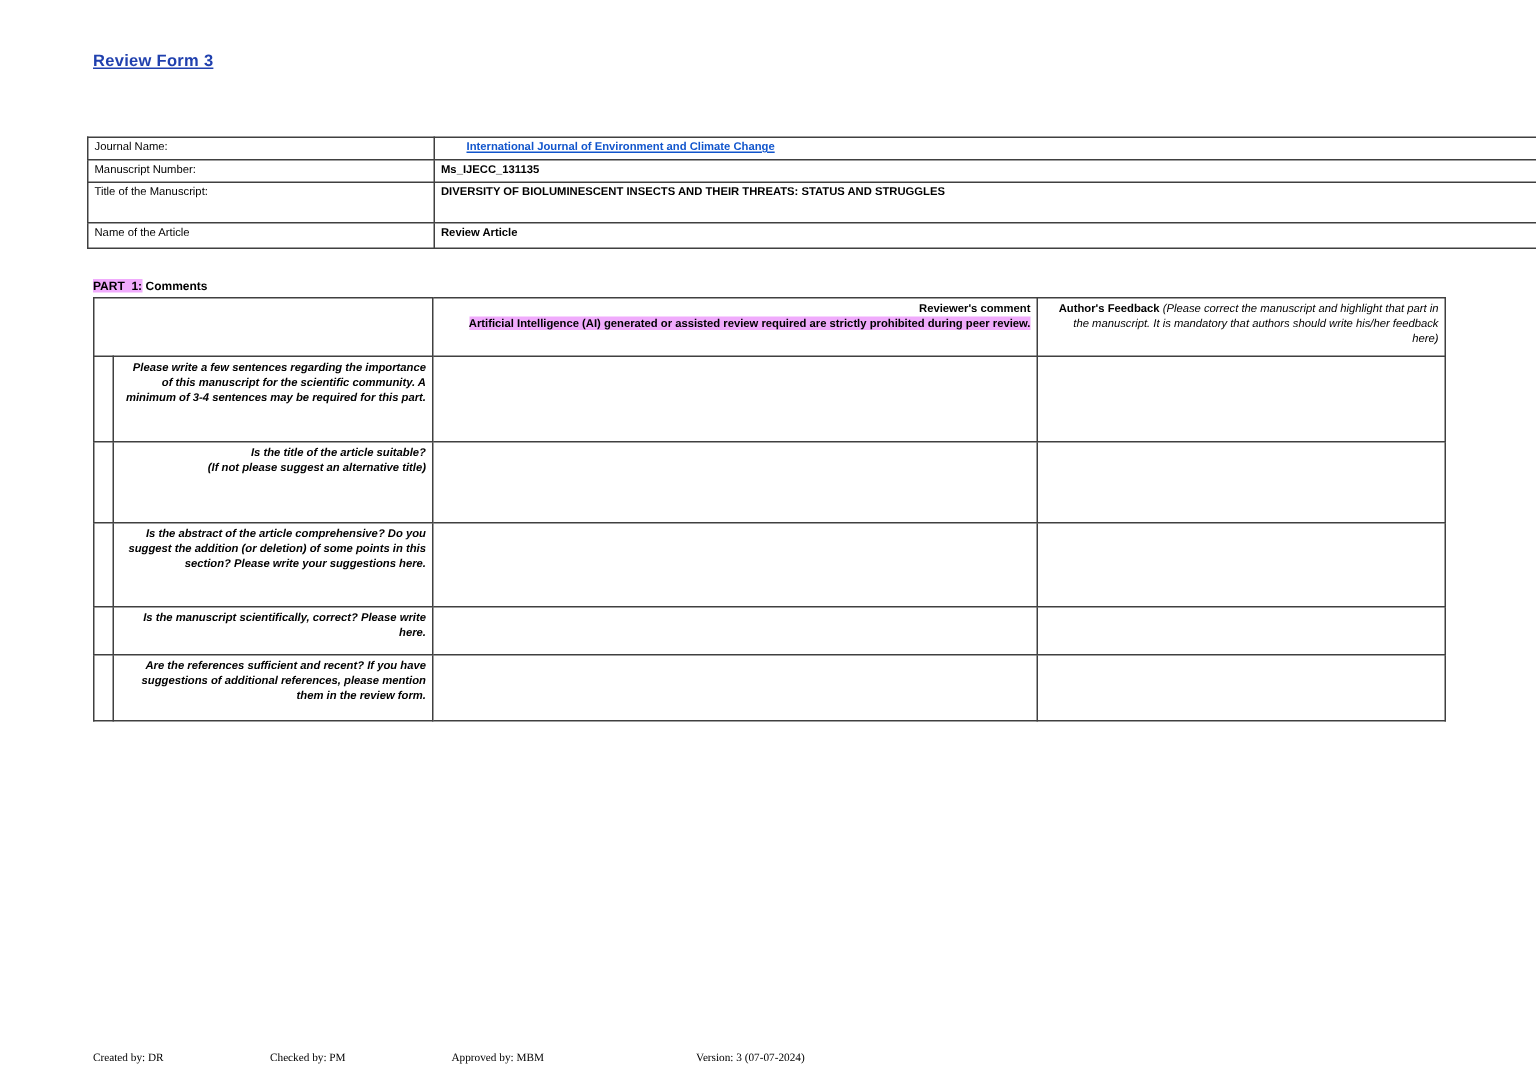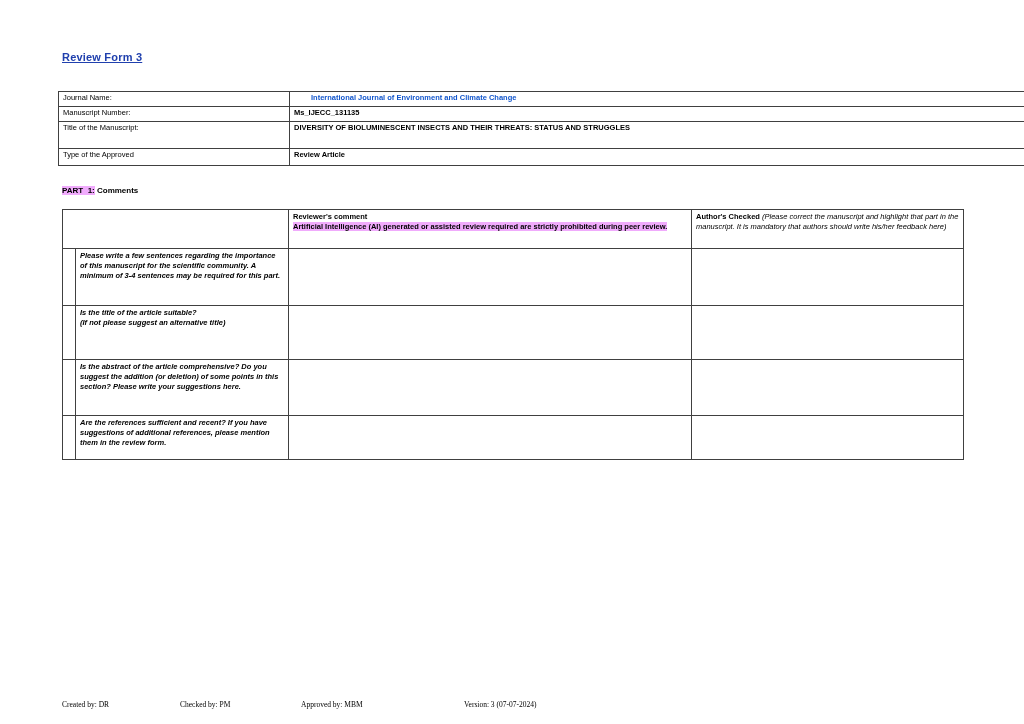--- a/index.html
+++ b/index.html
@@ -8,7 +8,7 @@
     font-family:"Liberation Sans",sans-serif;color:#000;overflow:hidden;
   }
   .doc-title{
-    position:absolute;left:62px;top:51px;
+    position:absolute;left:62px;top:35px;
     font-size:11px;font-weight:bold;color:#2040ae;
     text-decoration:underline;letter-spacing:.2px;
   }

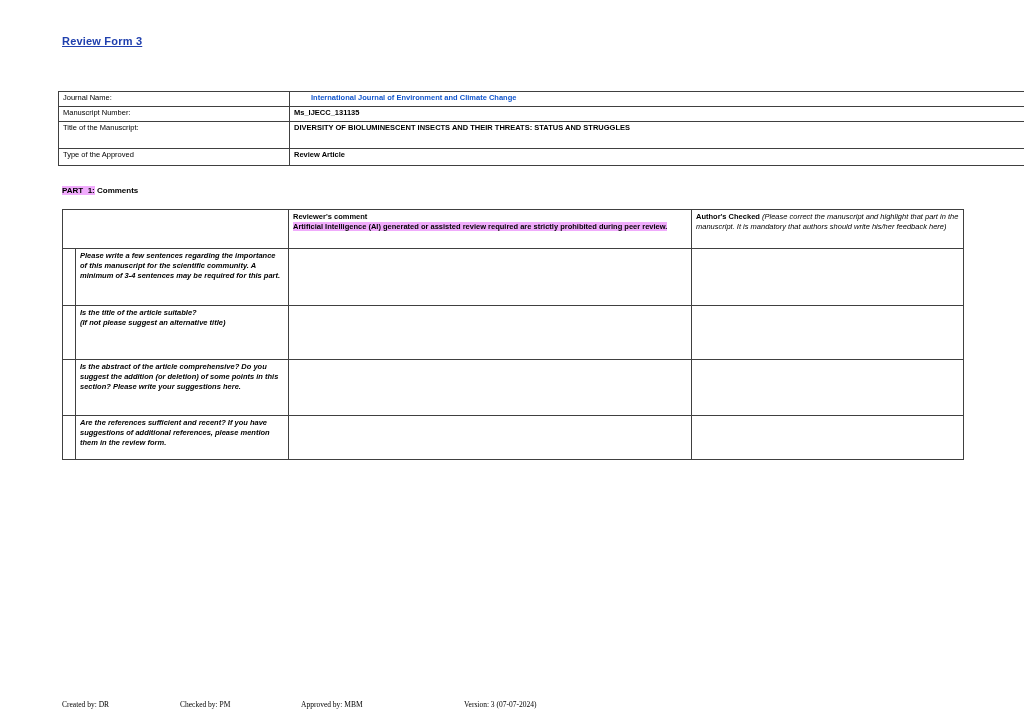--- a/index.html
+++ b/index.html
@@ -23,7 +23,7 @@
   .row-title{height:24px;}
   .row-type{height:14px;}
   .v-mid{vertical-align:middle;}
-  a.journal-link{color:#1155CC;font-weight:bold;cursor:pointer;padding-left:17px;}
+  a.journal-link{color:#1155CC;font-weight:bold;text-decoration:underline;cursor:pointer;padding-left:17px;}
   
   .part-line{position:absolute;left:62px;top:186px;font-size:8px;font-weight:bold;}
   .hl{background:#f0abfc;white-space:pre;}

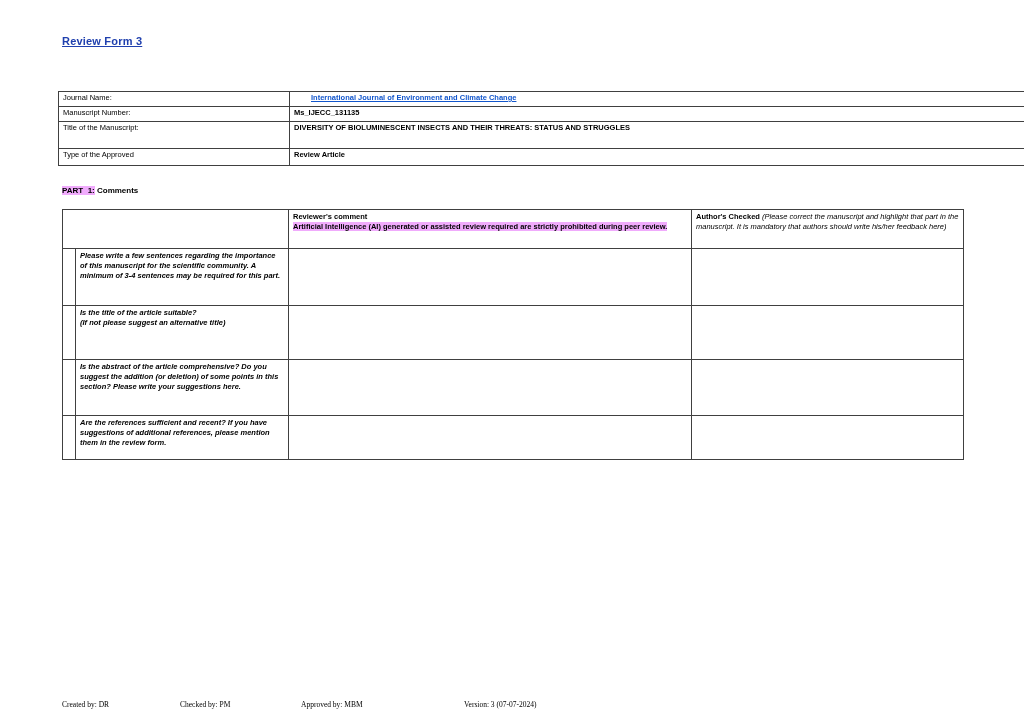--- a/index.html
+++ b/index.html
@@ -69,7 +69,7 @@
     <td class="val v-mid">DIVERSITY OF BIOLUMINESCENT INSECTS AND THEIR THREATS: STATUS AND STRUGGLES</td>
   </tr>
   <tr>
-    <td class="lbl row-type">Type of the Approved</td>
+    <td class="lbl row-type">Name of the Article</td>
     <td class="val v-mid">Review Article</td>
   </tr>
 </tbody>

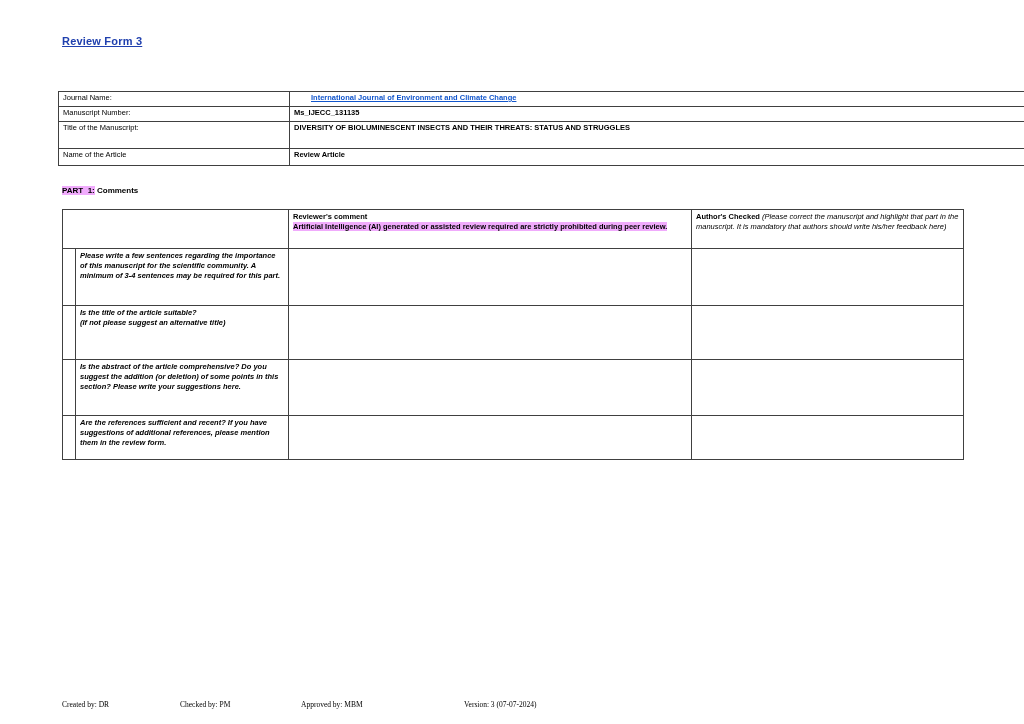--- a/index.html
+++ b/index.html
@@ -28,7 +28,7 @@
   .part-line{position:absolute;left:62px;top:186px;font-size:8px;font-weight:bold;}
   .hl{background:#f0abfc;white-space:pre;}
   
-  .comments-table{position:absolute;left:62px;top:209px;width:901px;font-size:7.5px;}
+  .comments-table{position:absolute;left:62px;top:198px;width:901px;font-size:7.5px;text-align:right;}
   .comments-table td{padding:2px 4px;vertical-align:top;line-height:1.32;}
   .col-num{width:13px;}
   .col-q{width:213px;}

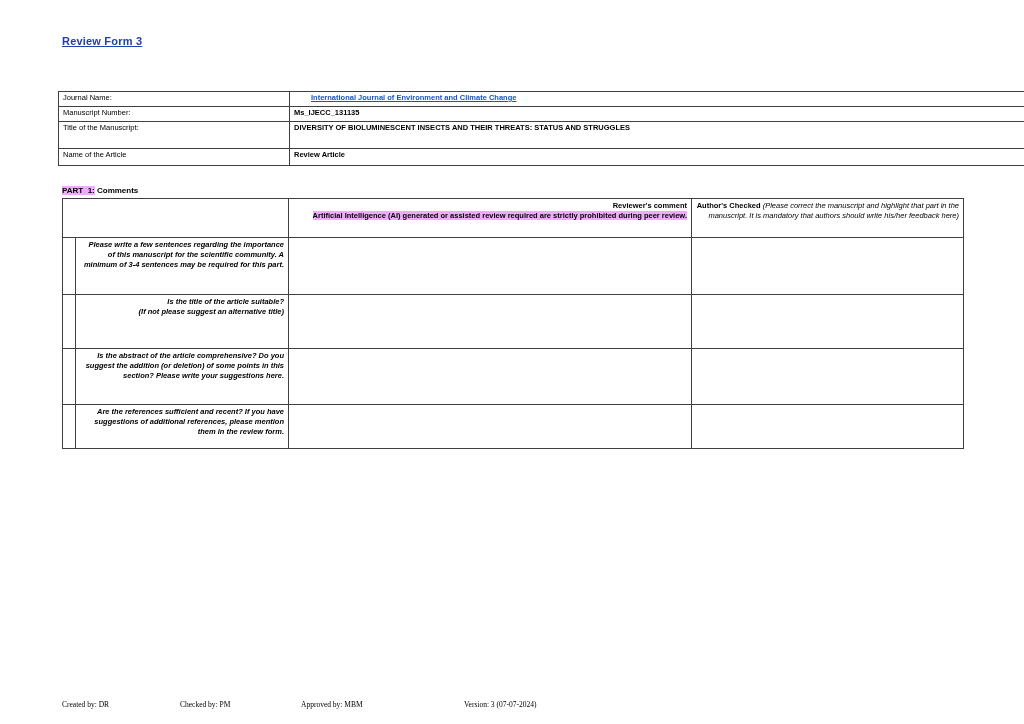--- a/index.html
+++ b/index.html
@@ -91,7 +91,7 @@
       <div class="bold">Reviewer's comment</div>
       <div class="bold"><span class="hl">Artificial Intelligence (AI) generated or assisted review required are strictly prohibited during peer review.</span></div>
     </td>
-    <td><span class="bold">Author's Checked </span><span class="italic">(Please correct the manuscript and highlight that part in the manuscript. It is mandatory that authors should write his/her feedback here)</span></td>
+    <td><span class="bold">Author's Feedback </span><span class="italic">(Please correct the manuscript and highlight that part in the manuscript. It is mandatory that authors should write his/her feedback here)</span></td>
   </tr>
 
   <tr>

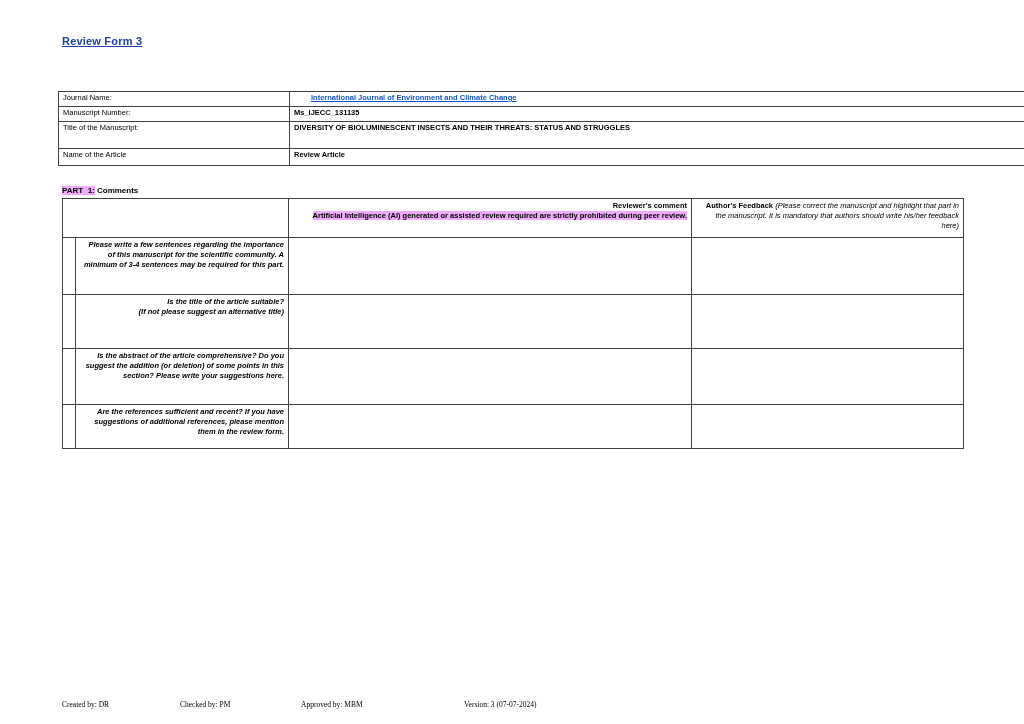--- a/index.html
+++ b/index.html
@@ -116,6 +116,12 @@
     <td></td>
   </tr>
 
+  <tr>
+    <td class="num-cell r4"></td>
+    <td class="question">Is the manuscript scientifically, correct? Please write here.</td>
+    <td></td>
+    <td></td>
+  </tr>
 
   <tr>
     <td class="num-cell r5"></td>

